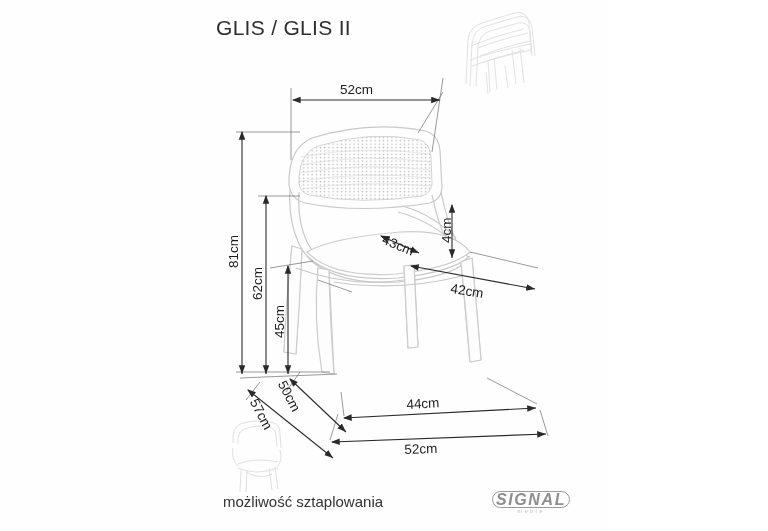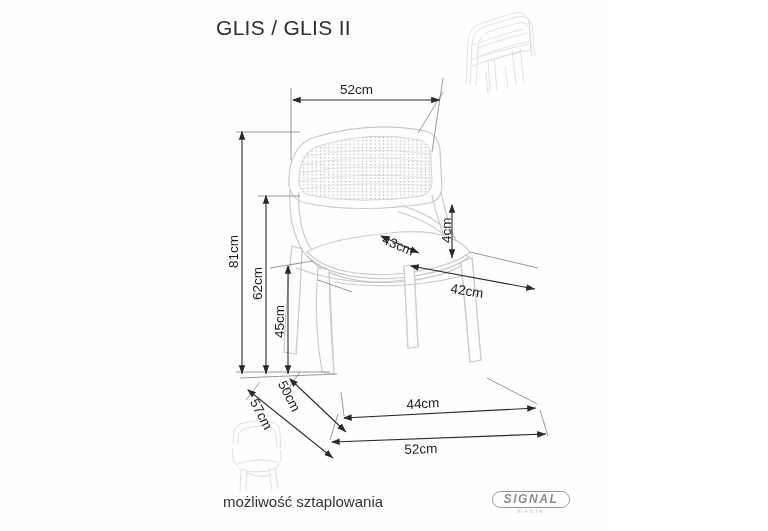--- a/index.html
+++ b/index.html
@@ -71,7 +71,7 @@
     height: 17px;
     line-height: 17px;
     text-align: center;
-    font-size: 12px;
+    font-size: 16px;
     font-weight: bold;
     font-style: italic;
     letter-spacing: 1.6px;

